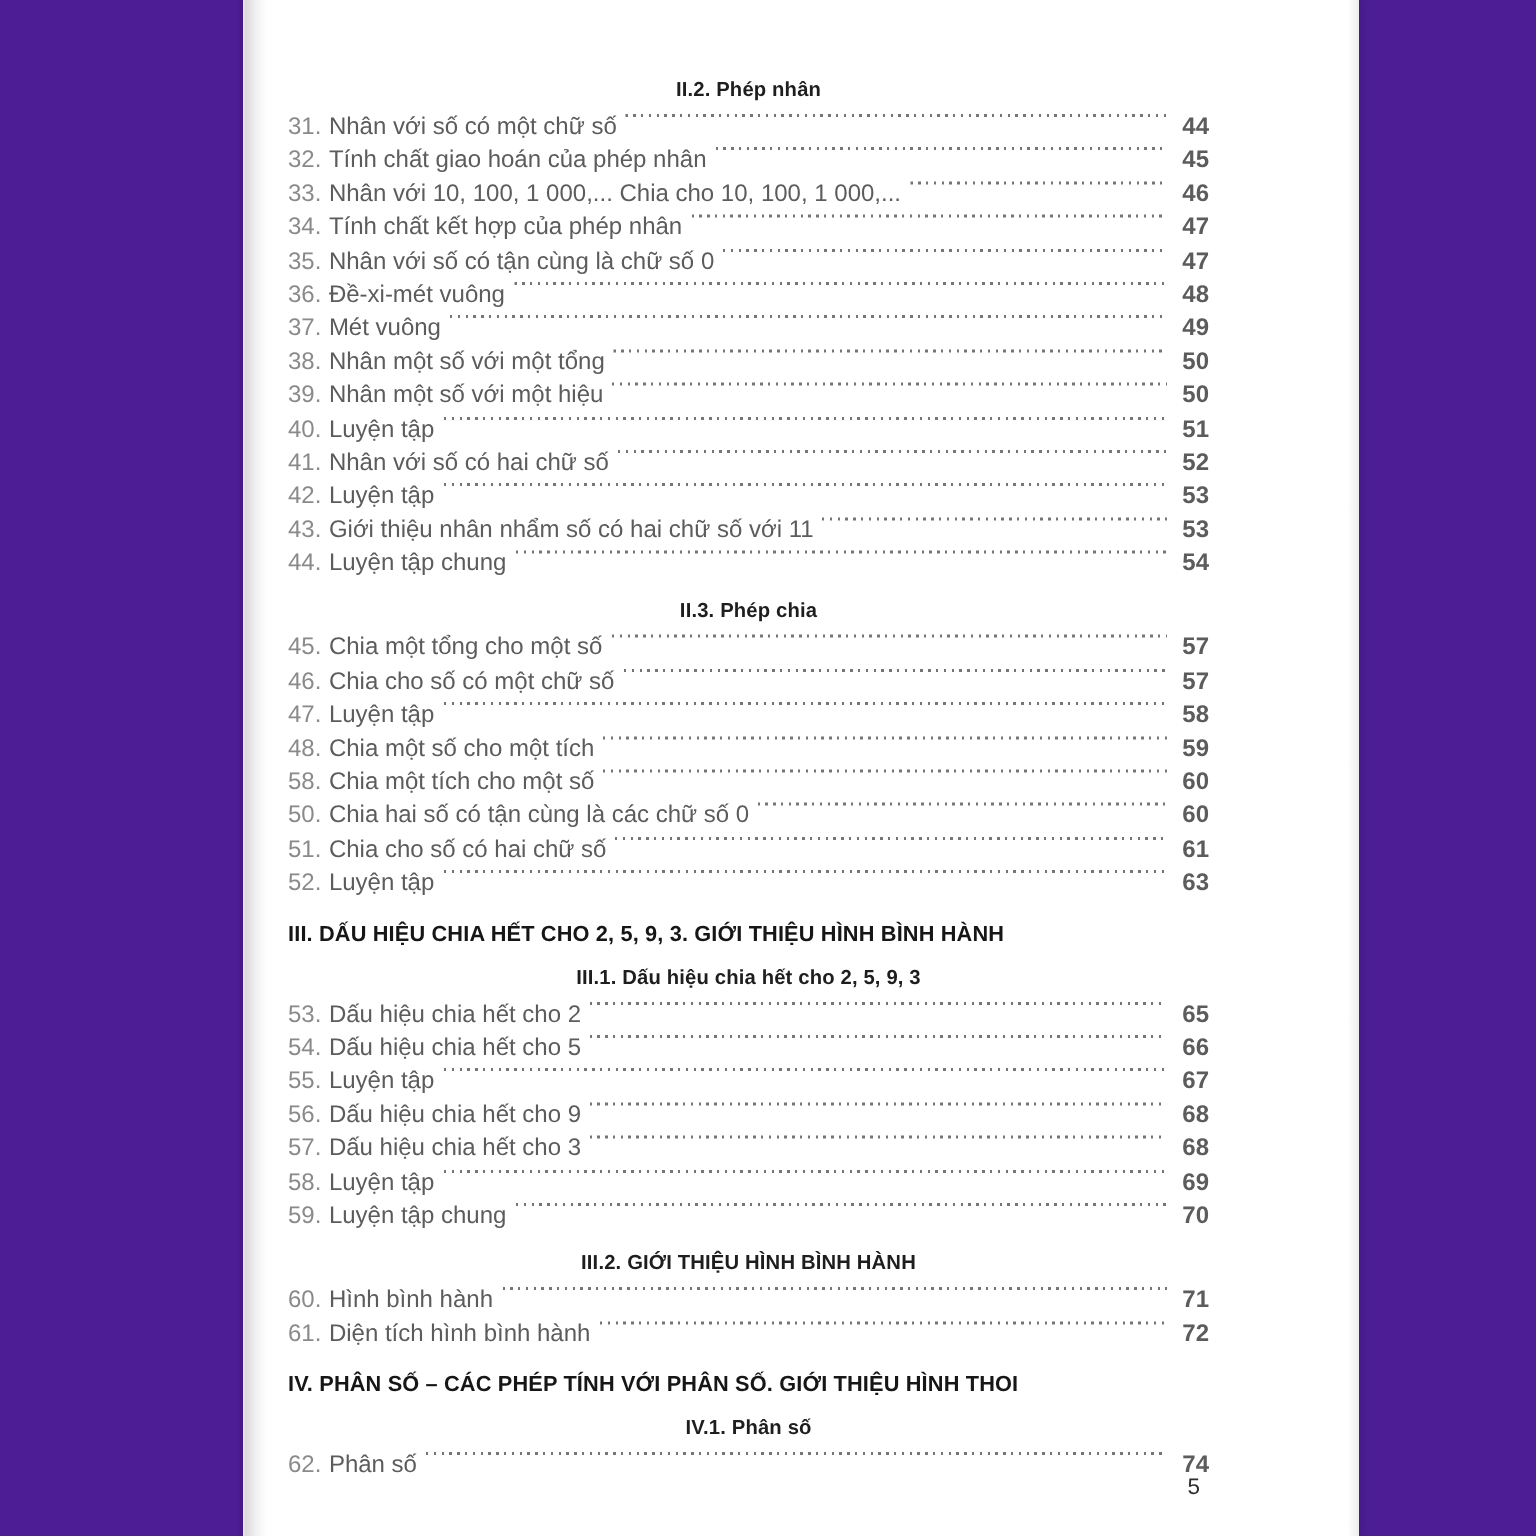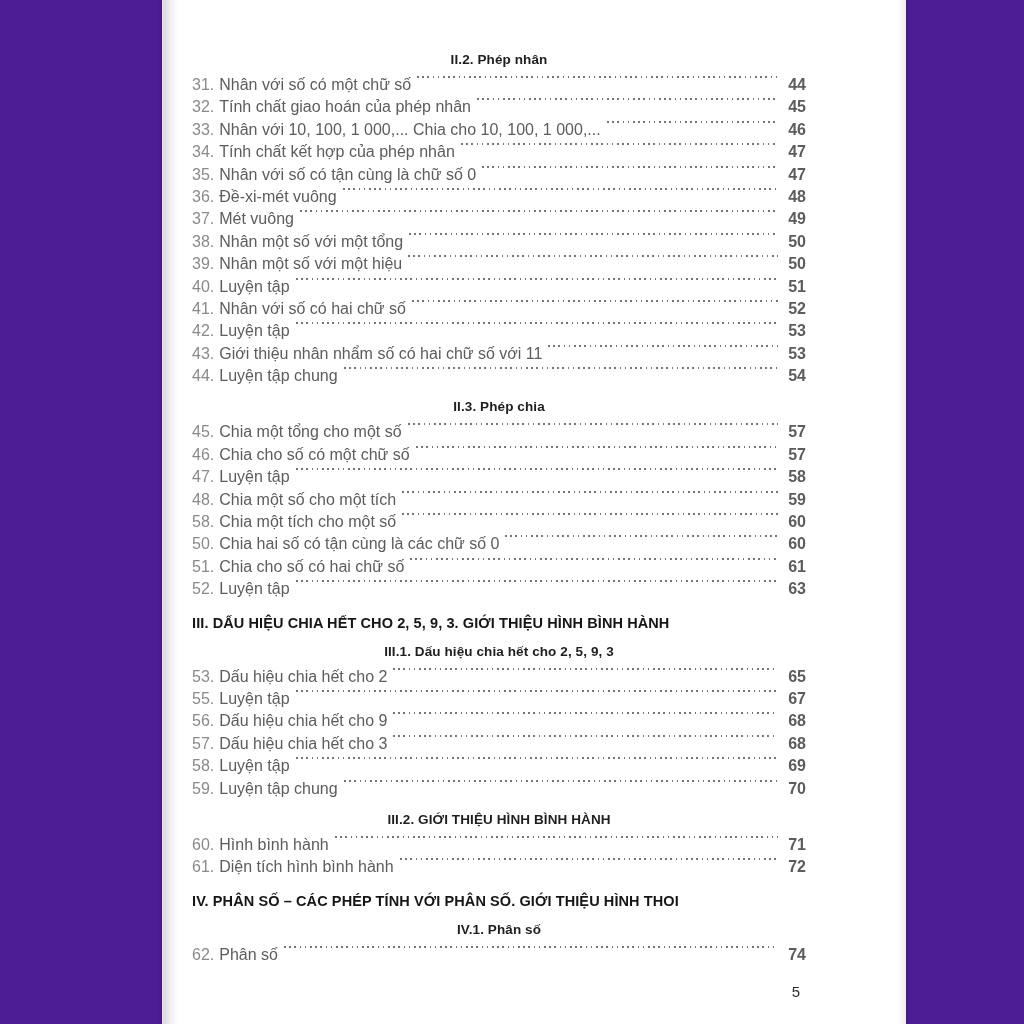--- a/index.html
+++ b/index.html
@@ -264,6 +264,12 @@
             <span class="entry-page">65</span>
           </div>
           <div class="toc-entry">
+            <span class="entry-num">54.</span>
+            <span class="entry-title">Dấu hiệu chia hết cho 5</span>
+            <span class="dots"></span>
+            <span class="entry-page">66</span>
+          </div>
+          <div class="toc-entry">
             <span class="entry-num">55.</span>
             <span class="entry-title">Luyện tập</span>
             <span class="dots"></span>

